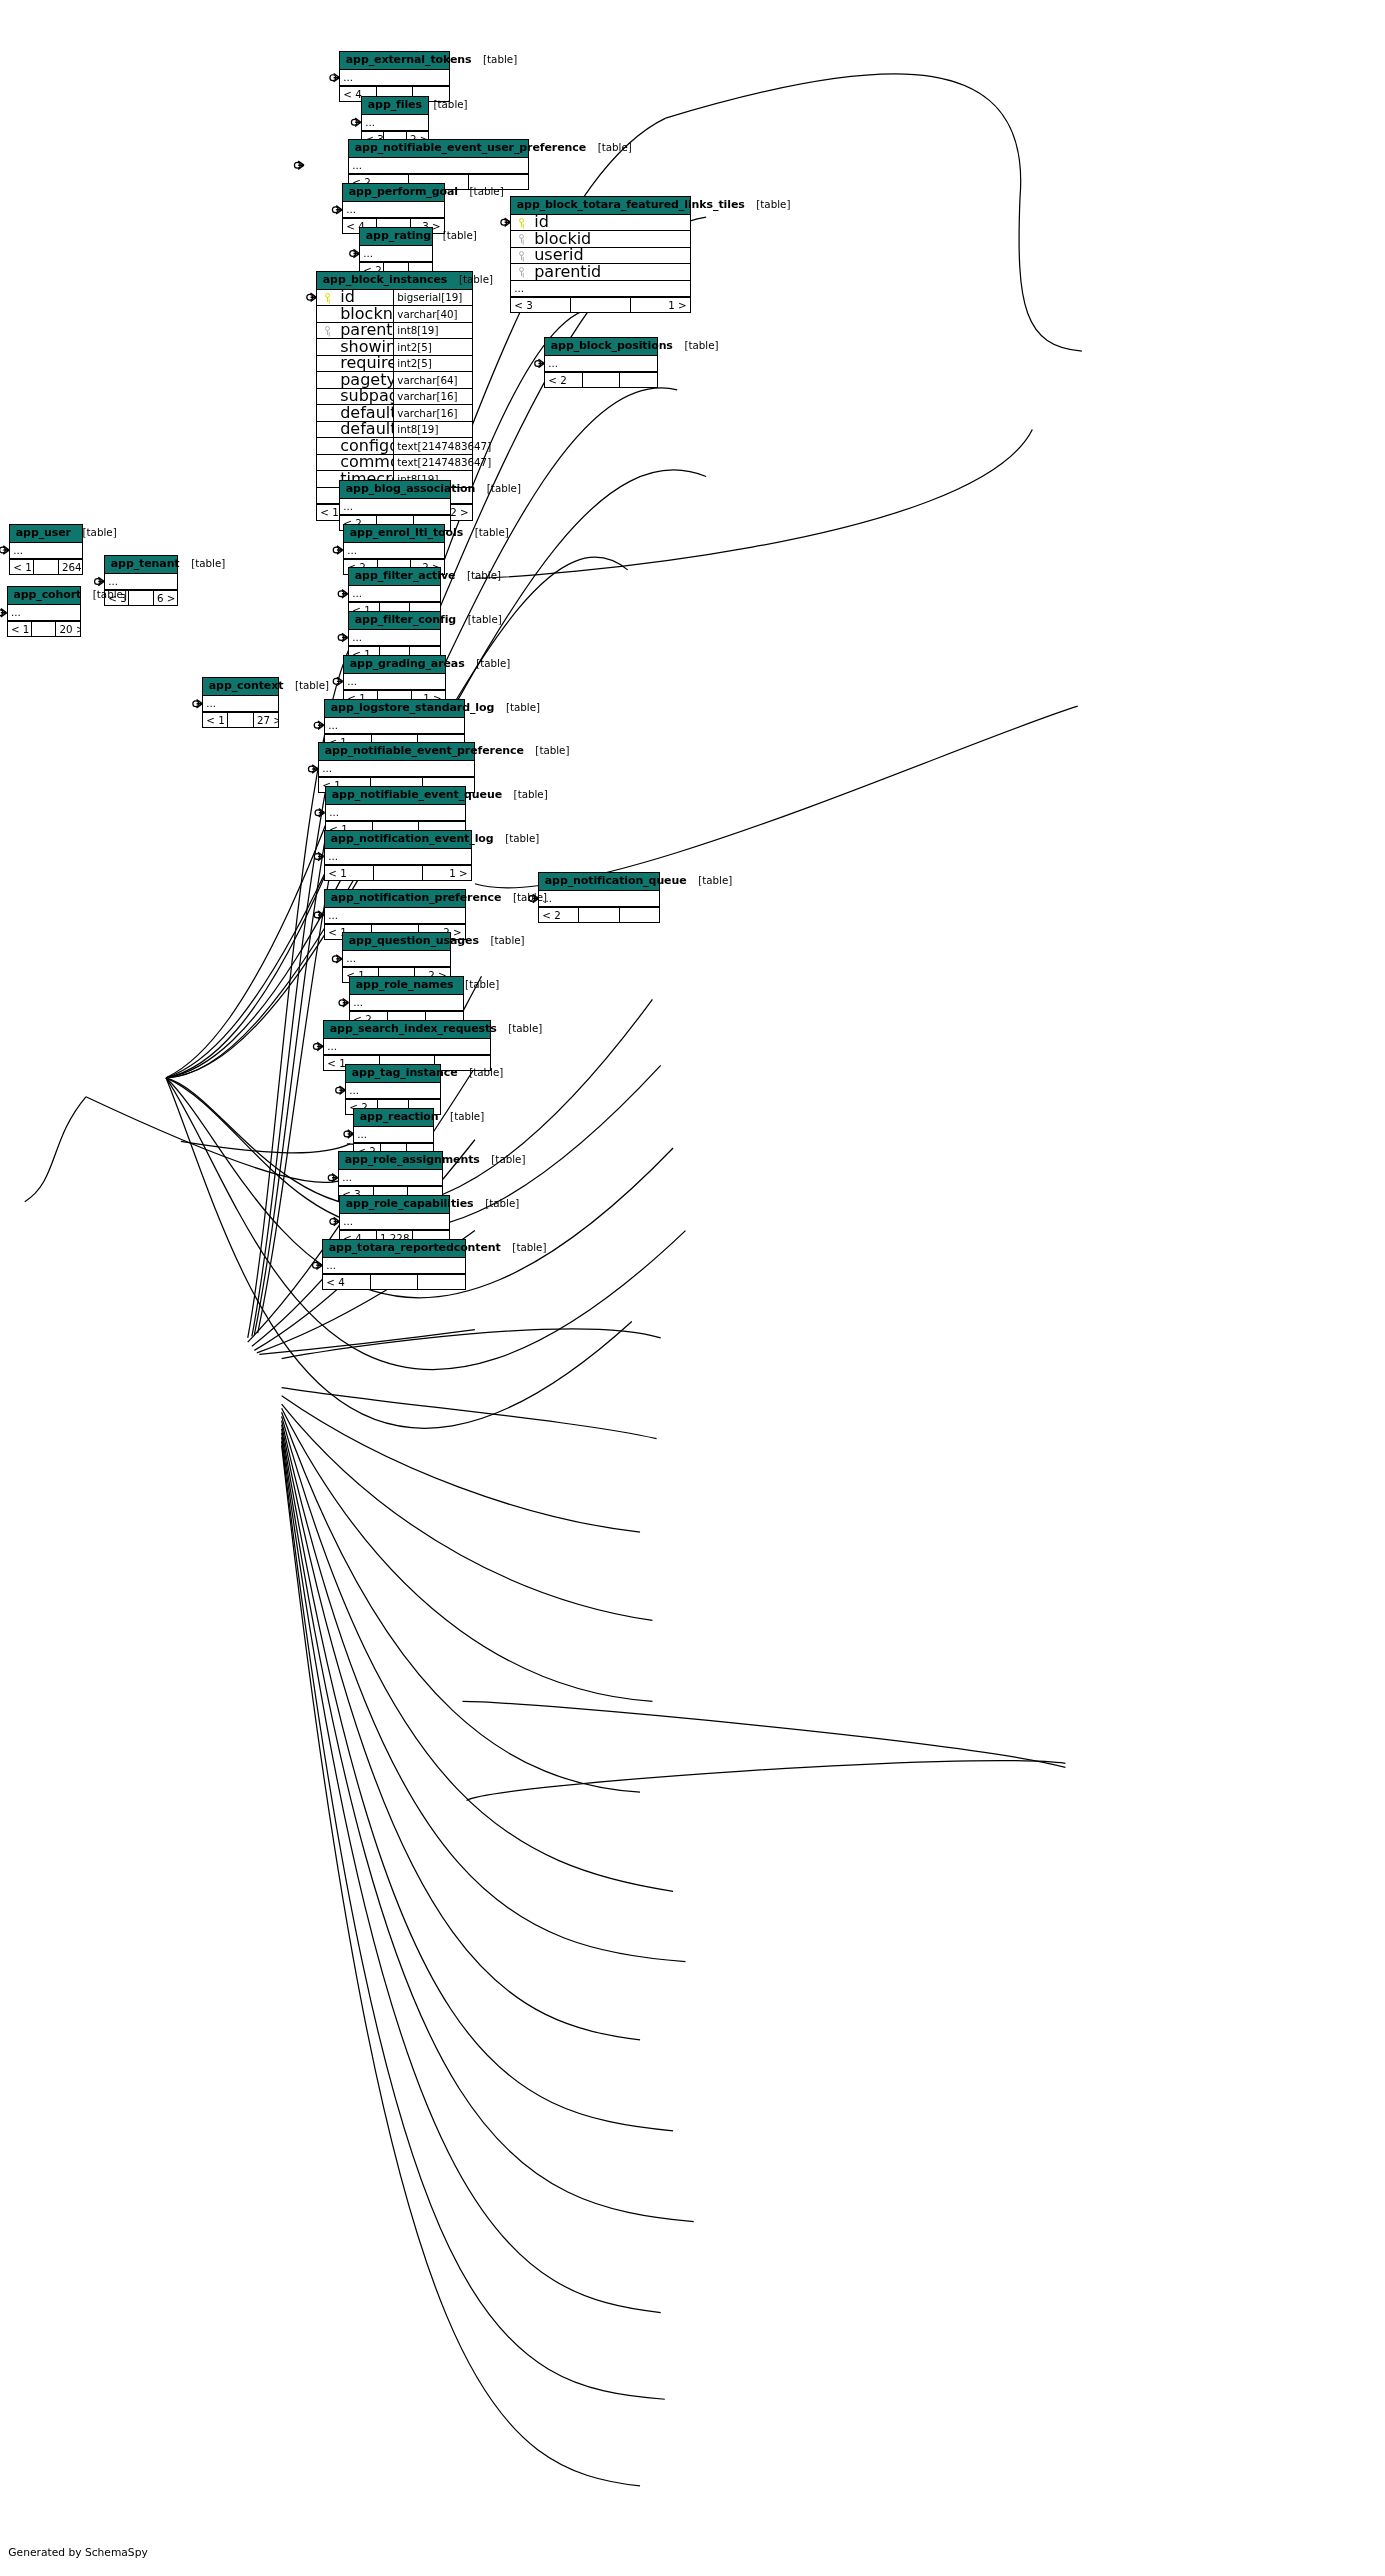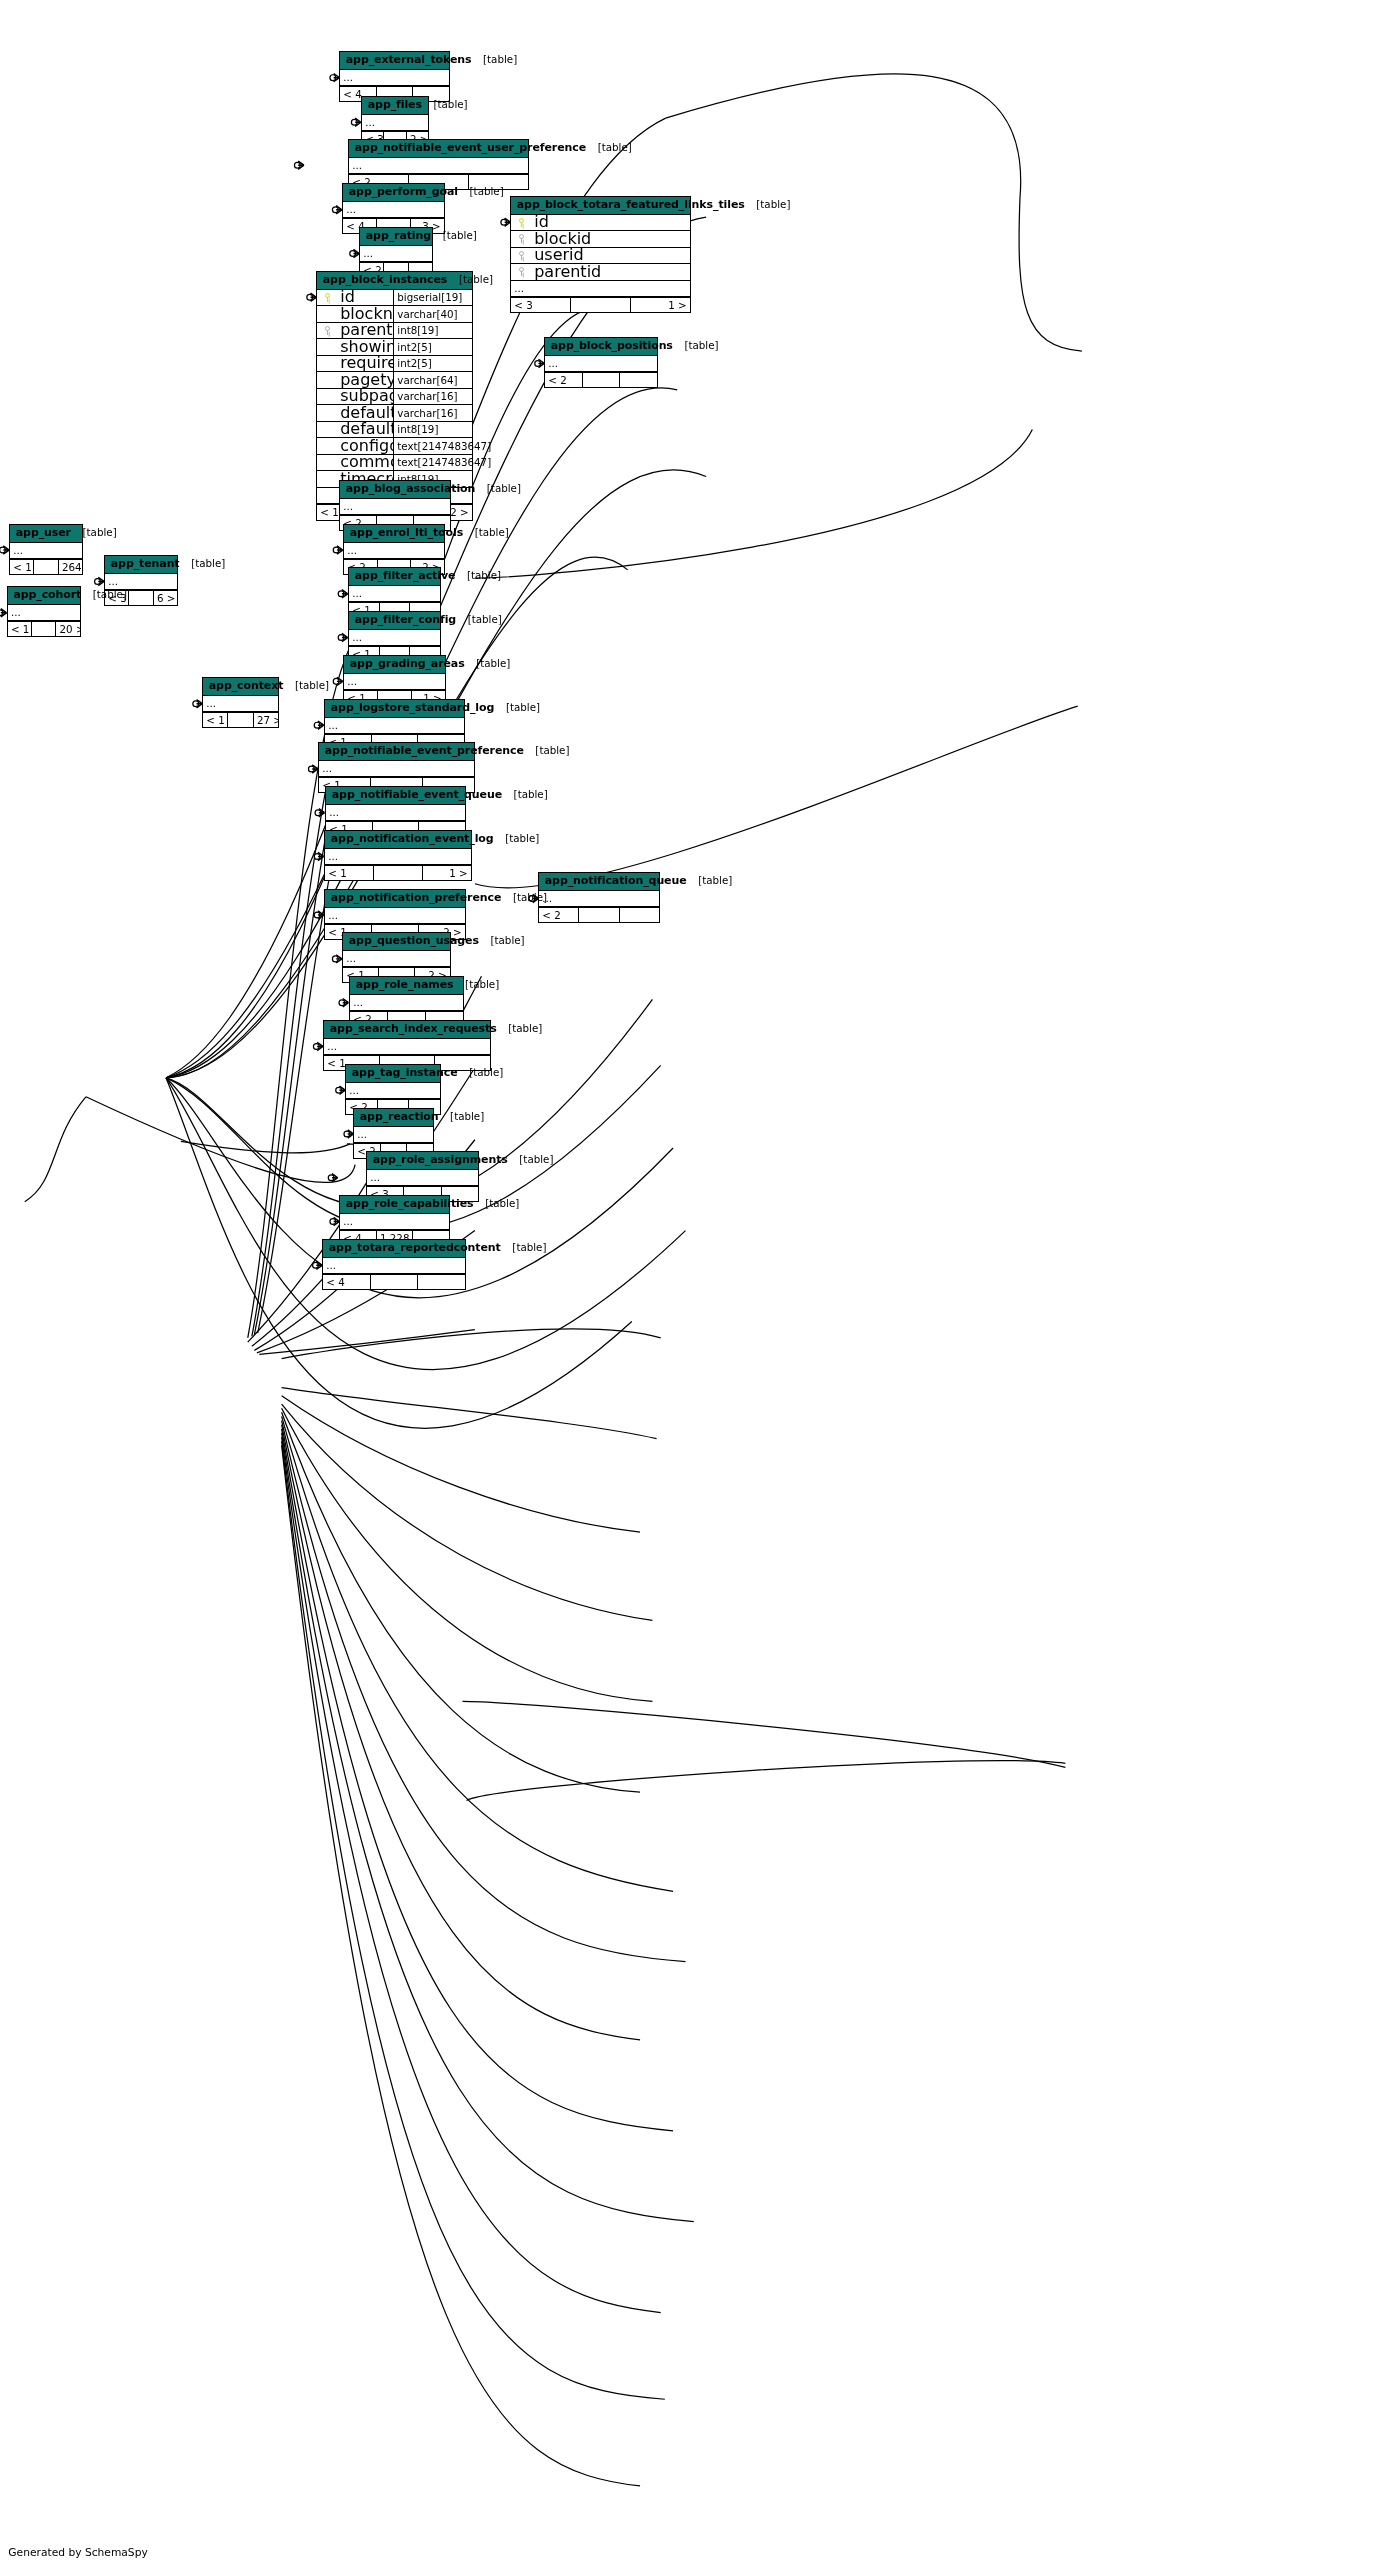--- a/index.html
+++ b/index.html
@@ -693,7 +693,7 @@
           <div class="foot-cell foot-right"></div>
         </div>
       </div>
-      <div class="table-node" style="left: 338px; top: 1151px; width: 113px; margin-left: 28px;">
+      <div class="table-node" style="left: 338px; top: 1151px; width: 105px;">
         <div class="tbl-title">
           <span class="tbl-name">app_role_assignments</span>
           <span class="tbl-tag">[table]</span>

